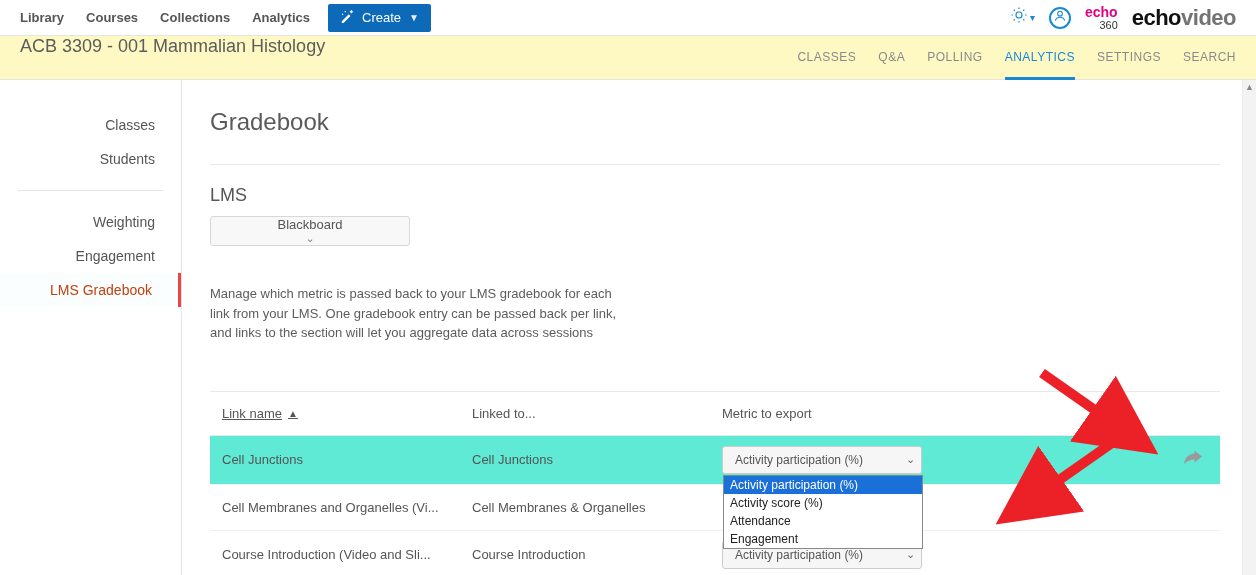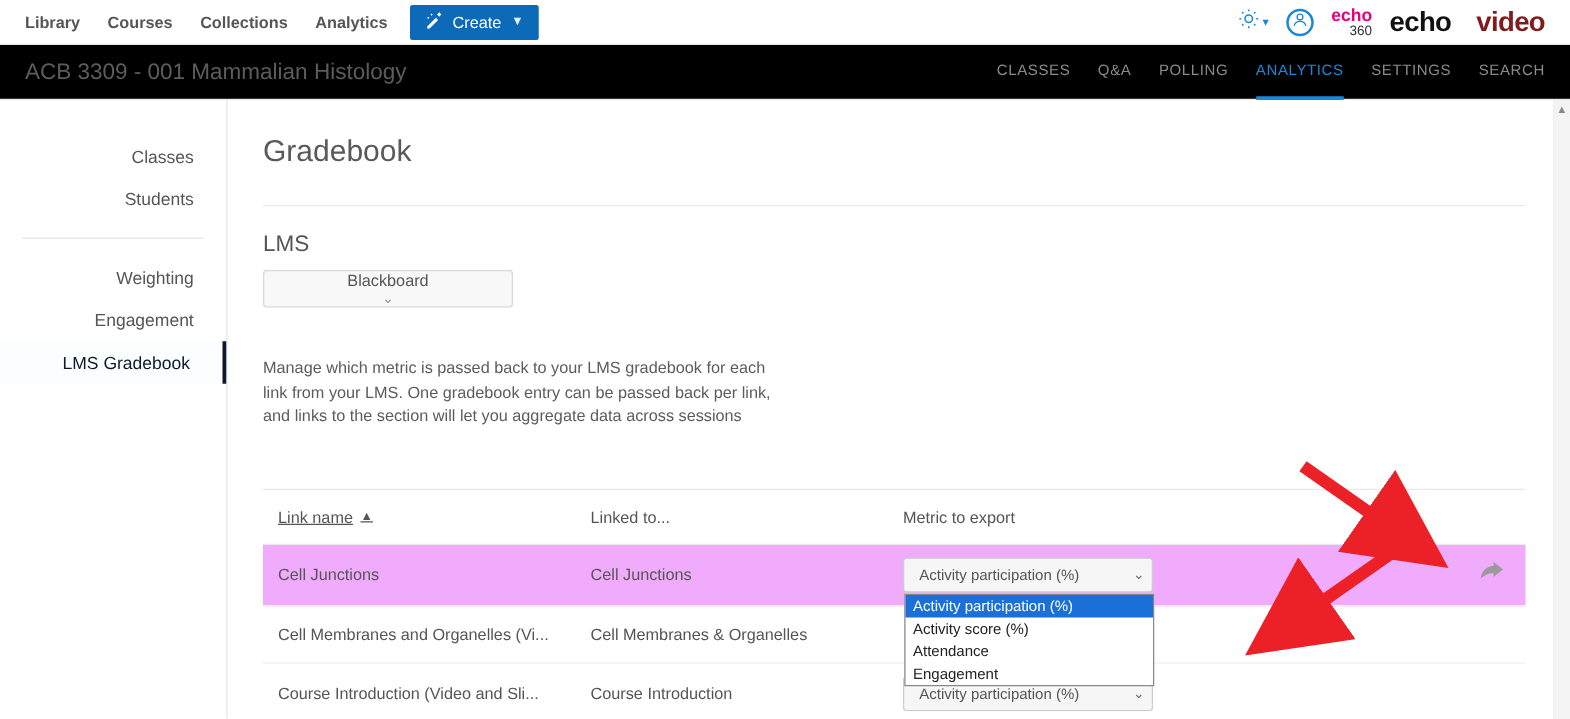--- a/index.html
+++ b/index.html
@@ -20,7 +20,7 @@
   .logo-wrap { display:flex; flex-direction:column; align-items:flex-end;}
   .echovideo { font-weight: 700; font-size: 22px; letter-spacing: -0.5px; }
   .echovideo .echo { color: #111; }
-  .echovideo .video { color: #7f1d1d; margin-left: 20px; }
+  .echovideo .video { color: #737373; }
 
   
   .subhead { display: flex; align-items: center; height: 44px; padding: 0 20px; border-bottom: 1px solid #e5e5e5; background:#000000;}

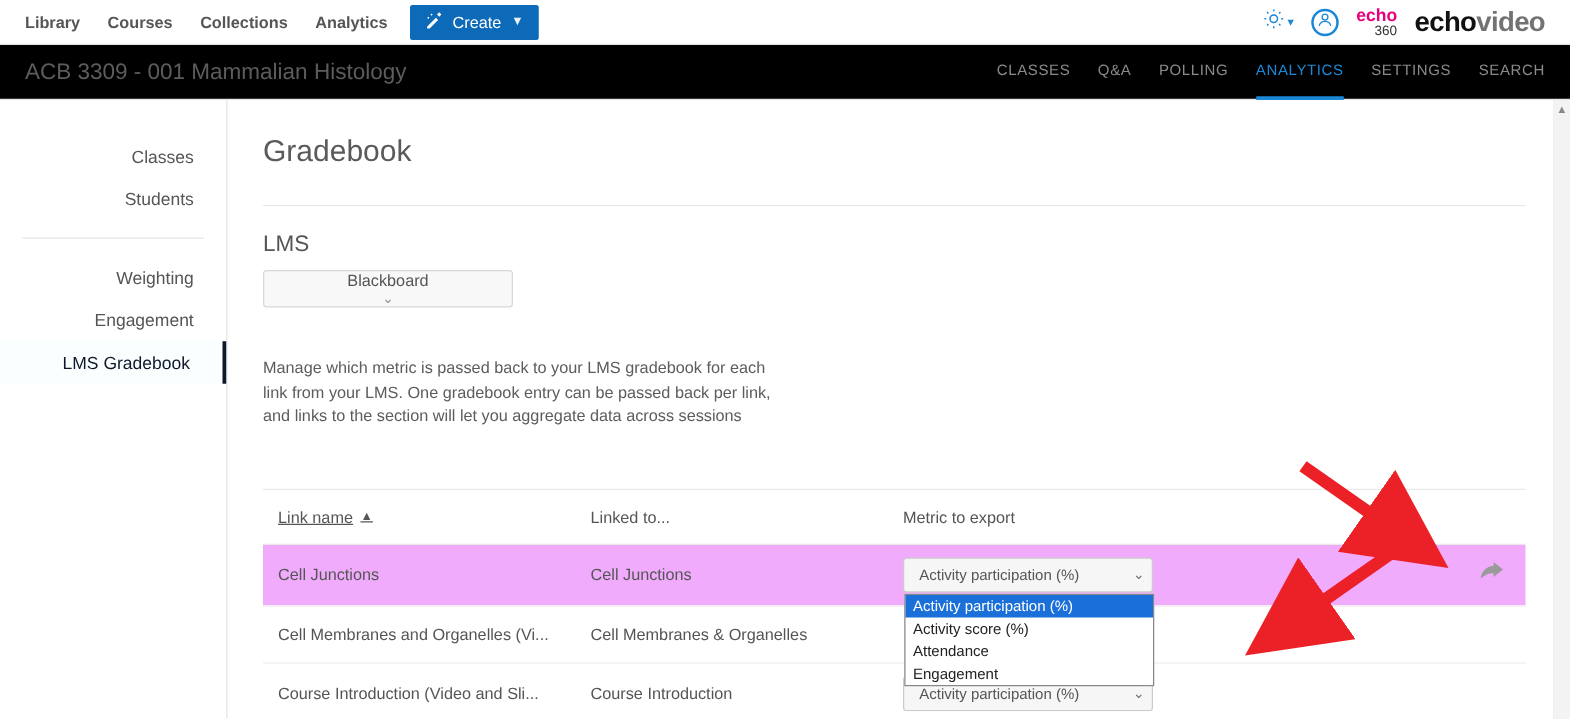--- a/index.html
+++ b/index.html
@@ -23,7 +23,7 @@
   .echovideo .video { color: #737373; }
 
   
-  .subhead { display: flex; align-items: center; height: 44px; padding: 0 20px; border-bottom: 1px solid #e5e5e5; background:#000000;}
+  .subhead { display: flex; align-items: flex-start; height: 44px; padding: 0 20px; border-bottom: 1px solid #e5e5e5; background:#fef9c3;}
   .course-title { color: #5c5c5c; font-size: 18px; font-weight: 400; }
   .section-tabs { margin-left: auto; display: flex; gap: 22px; font-size: 12px; letter-spacing: .5px; color: #8a8a8a; height: 44px; align-items:center;}
   .section-tabs .tab { cursor: pointer; height: 100%; display:flex; align-items:center; border-bottom: 3px solid transparent; }

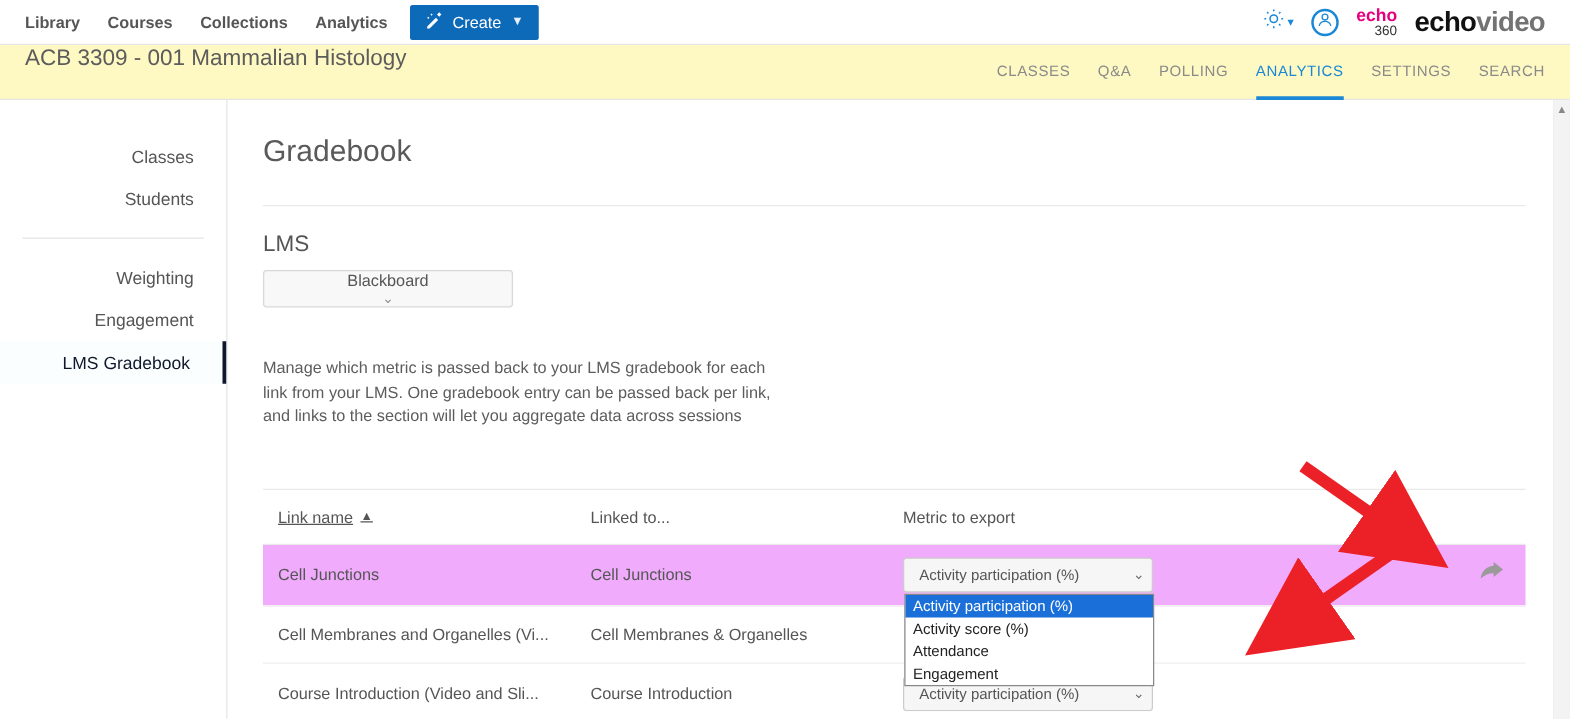--- a/index.html
+++ b/index.html
@@ -35,7 +35,7 @@
   .side-group { display:flex; flex-direction:column; align-items:stretch;}
   .side-item { color: #555; font-size: 14px; text-align: right; padding: 9px 26px 9px 10px; cursor: pointer; }
   .side-divider { height: 1px; background: #e5e5e5; margin: 14px 18px 14px 18px; }
-  .side-item.active { color: #0f172a; border-right: 3px solid #0f172a; background:#fafeff;}
+  .side-item.active { color: #c2410c; border-right: 3px solid #ef4444; background:#fafeff;}
 
   .content { flex: 1; padding: 28px 36px 20px 28px; overflow-y: auto; position:relative;}
   .page-title { font-size: 24px; color: #5a5a5a; font-weight: 400; margin-bottom: 28px; }

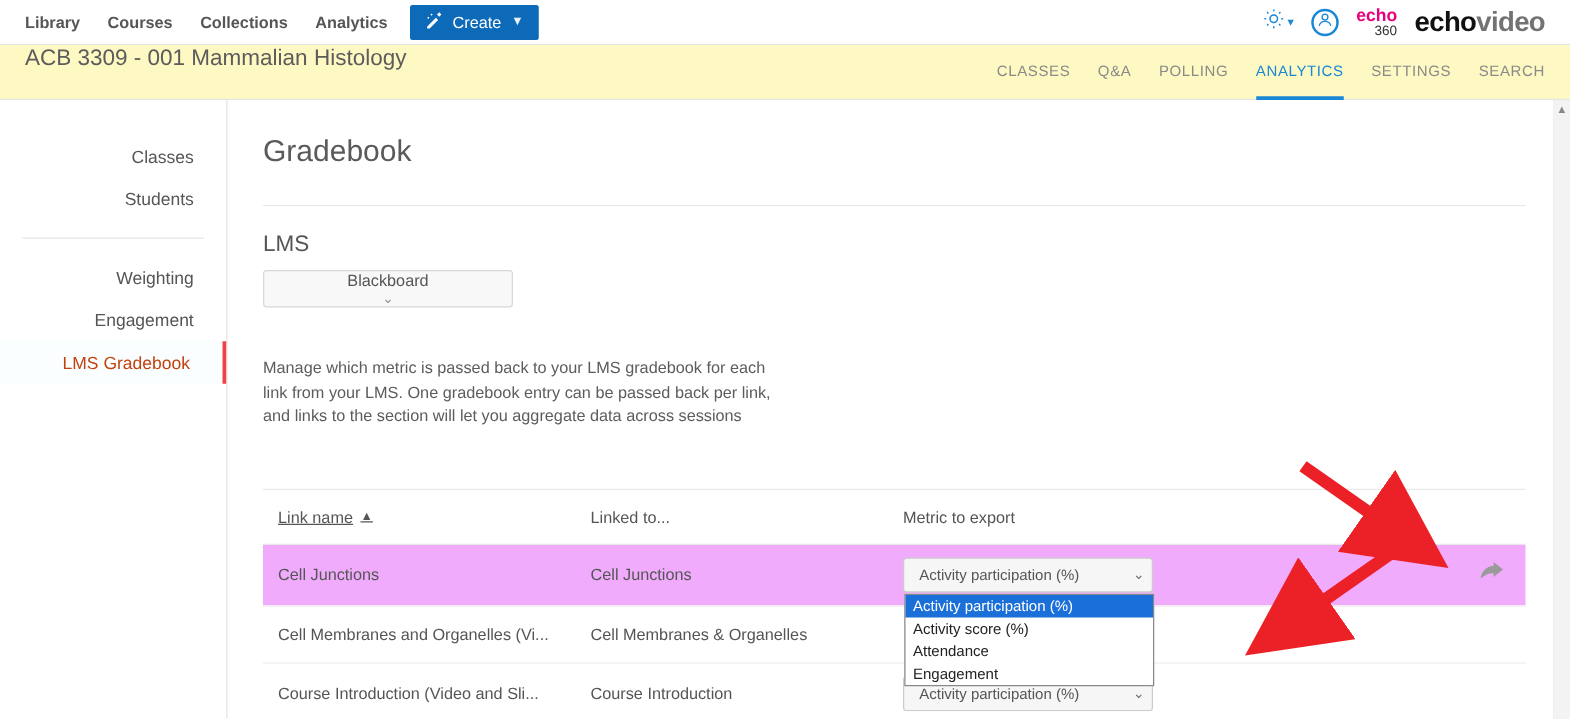--- a/index.html
+++ b/index.html
@@ -53,7 +53,7 @@
   .th-link { display:flex; align-items:center; gap:6px;text-decoration:underline;}
   .sortcaret { font-size:10px; }
   .trow { display:grid; grid-template-columns: 250px 250px 290px 1fr; border-bottom:1px solid #f0f0f0; padding:10px 12px; align-items:center; min-height:46px; }
-  .trow.first { background:#f0abfc; }
+  .trow.first { background:#5eead4; }
   .cell { font-size:13px; color:#555; white-space:nowrap; overflow:hidden; text-overflow:ellipsis;}
   .metric-select { width:200px; border:1px solid #ccc; background:#f6f6f6; border-radius:3px; height:28px; display:flex; align-items:center; justify-content:space-between; padding:0 12px; color:#555; font-size:12px; cursor:pointer; position:relative;gap:43px;}
   .metric-select .chevron { font-size:11px; color:#666;}

